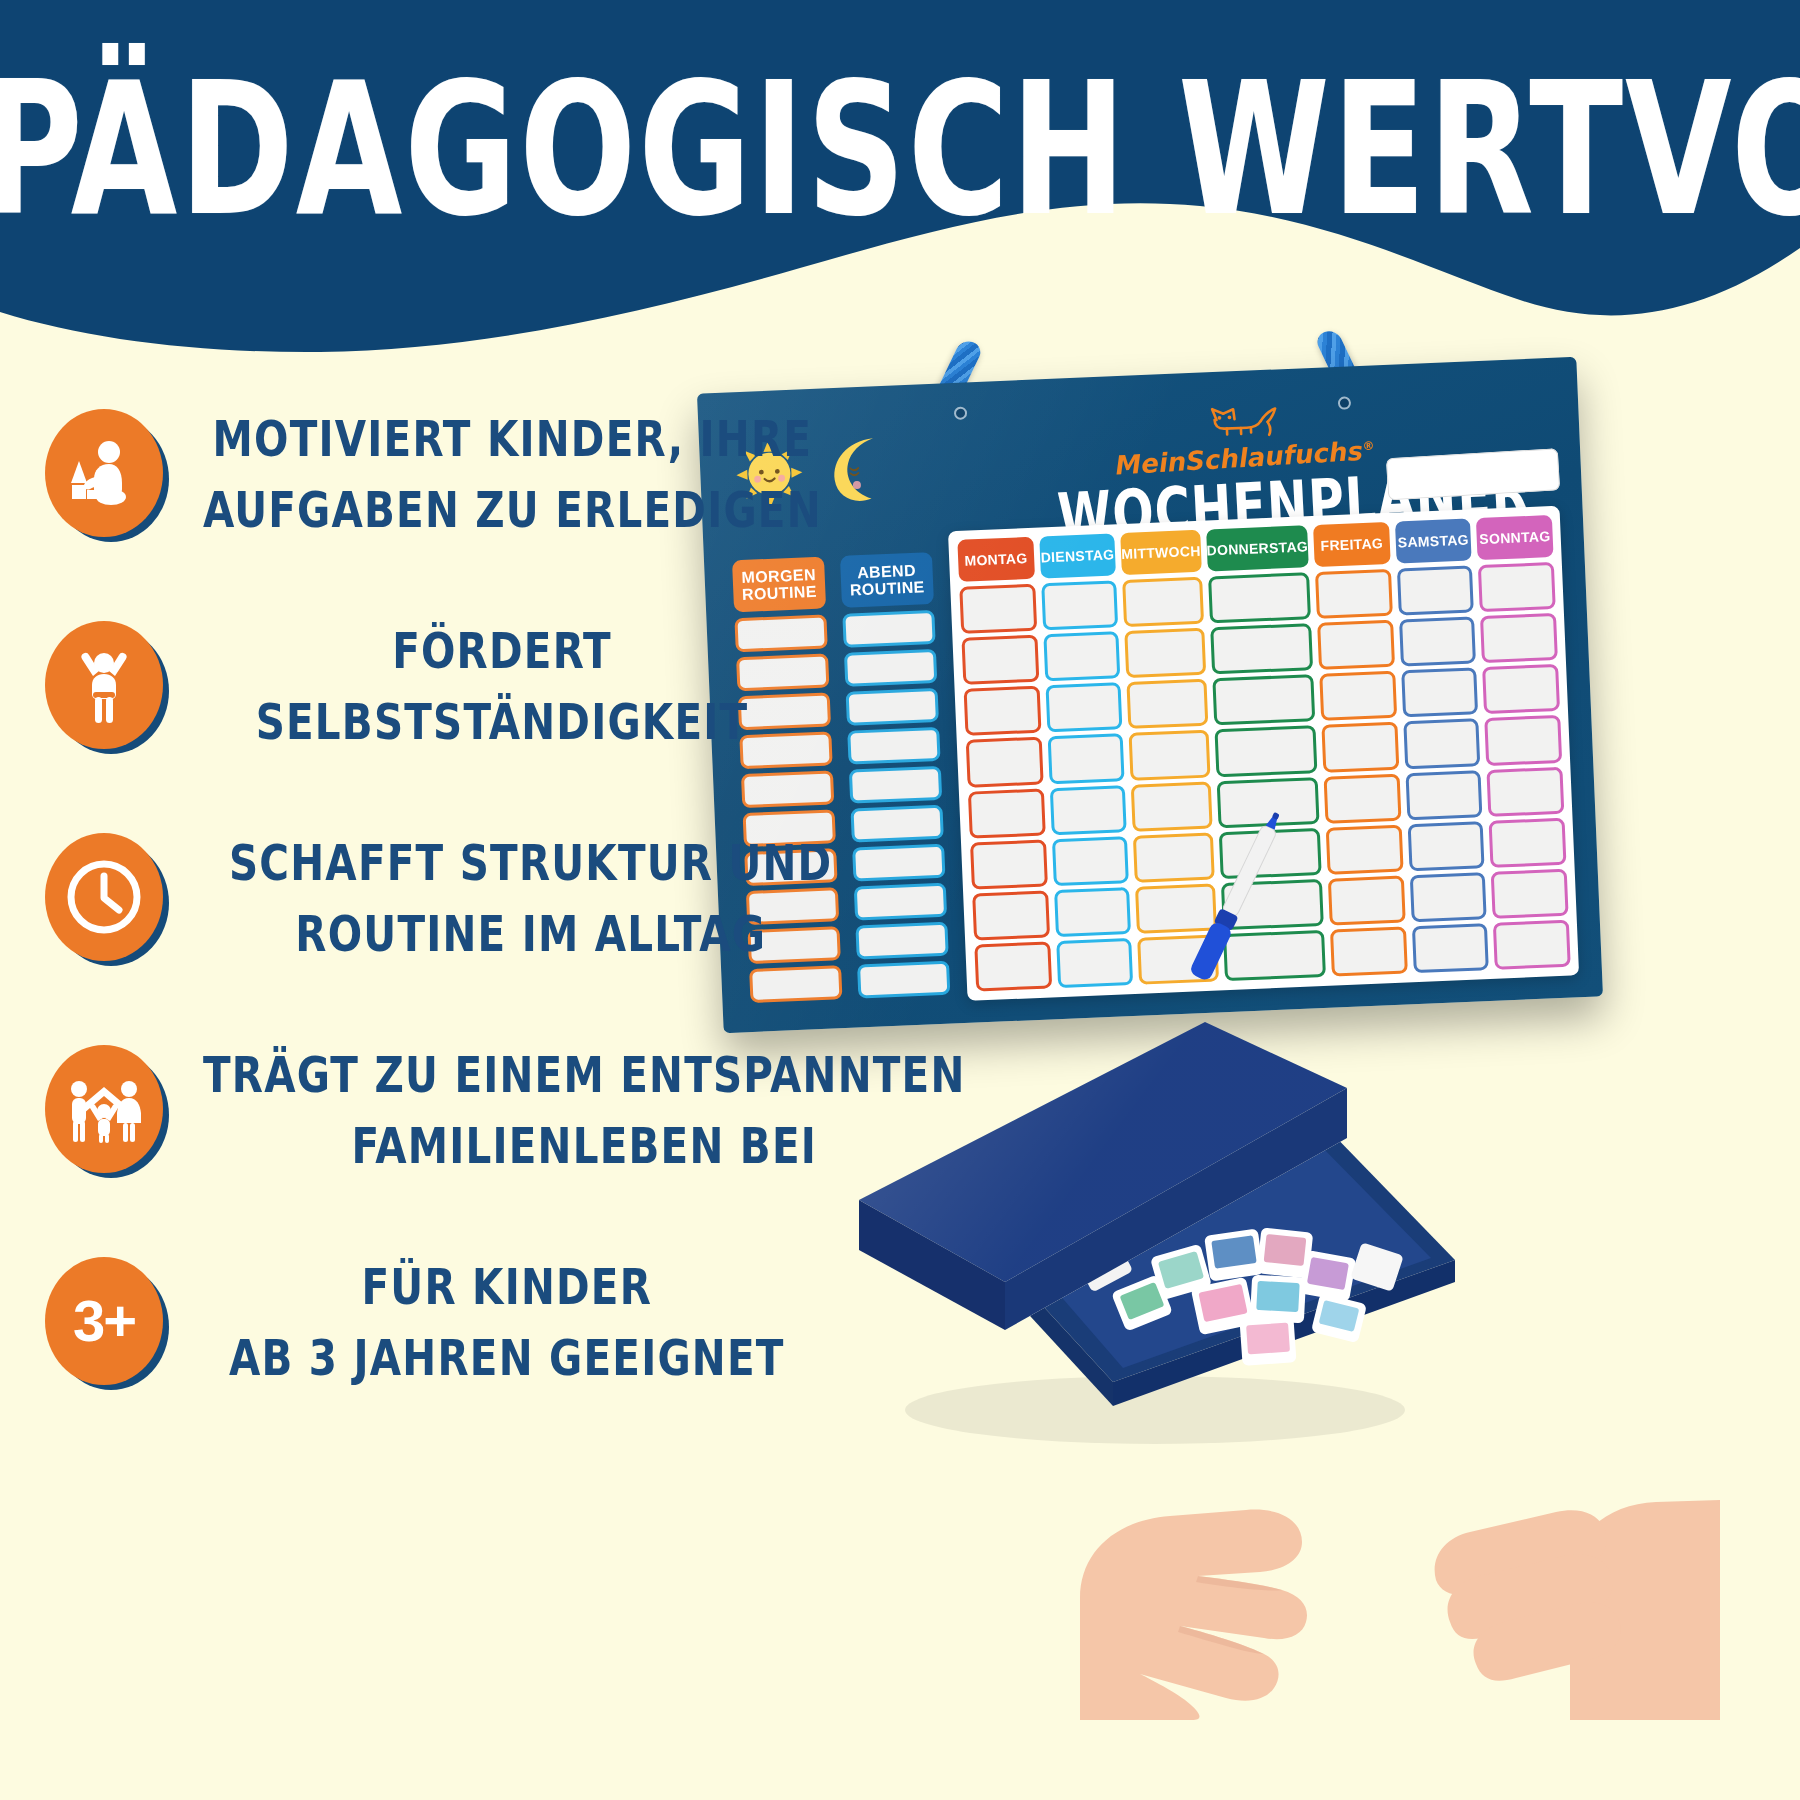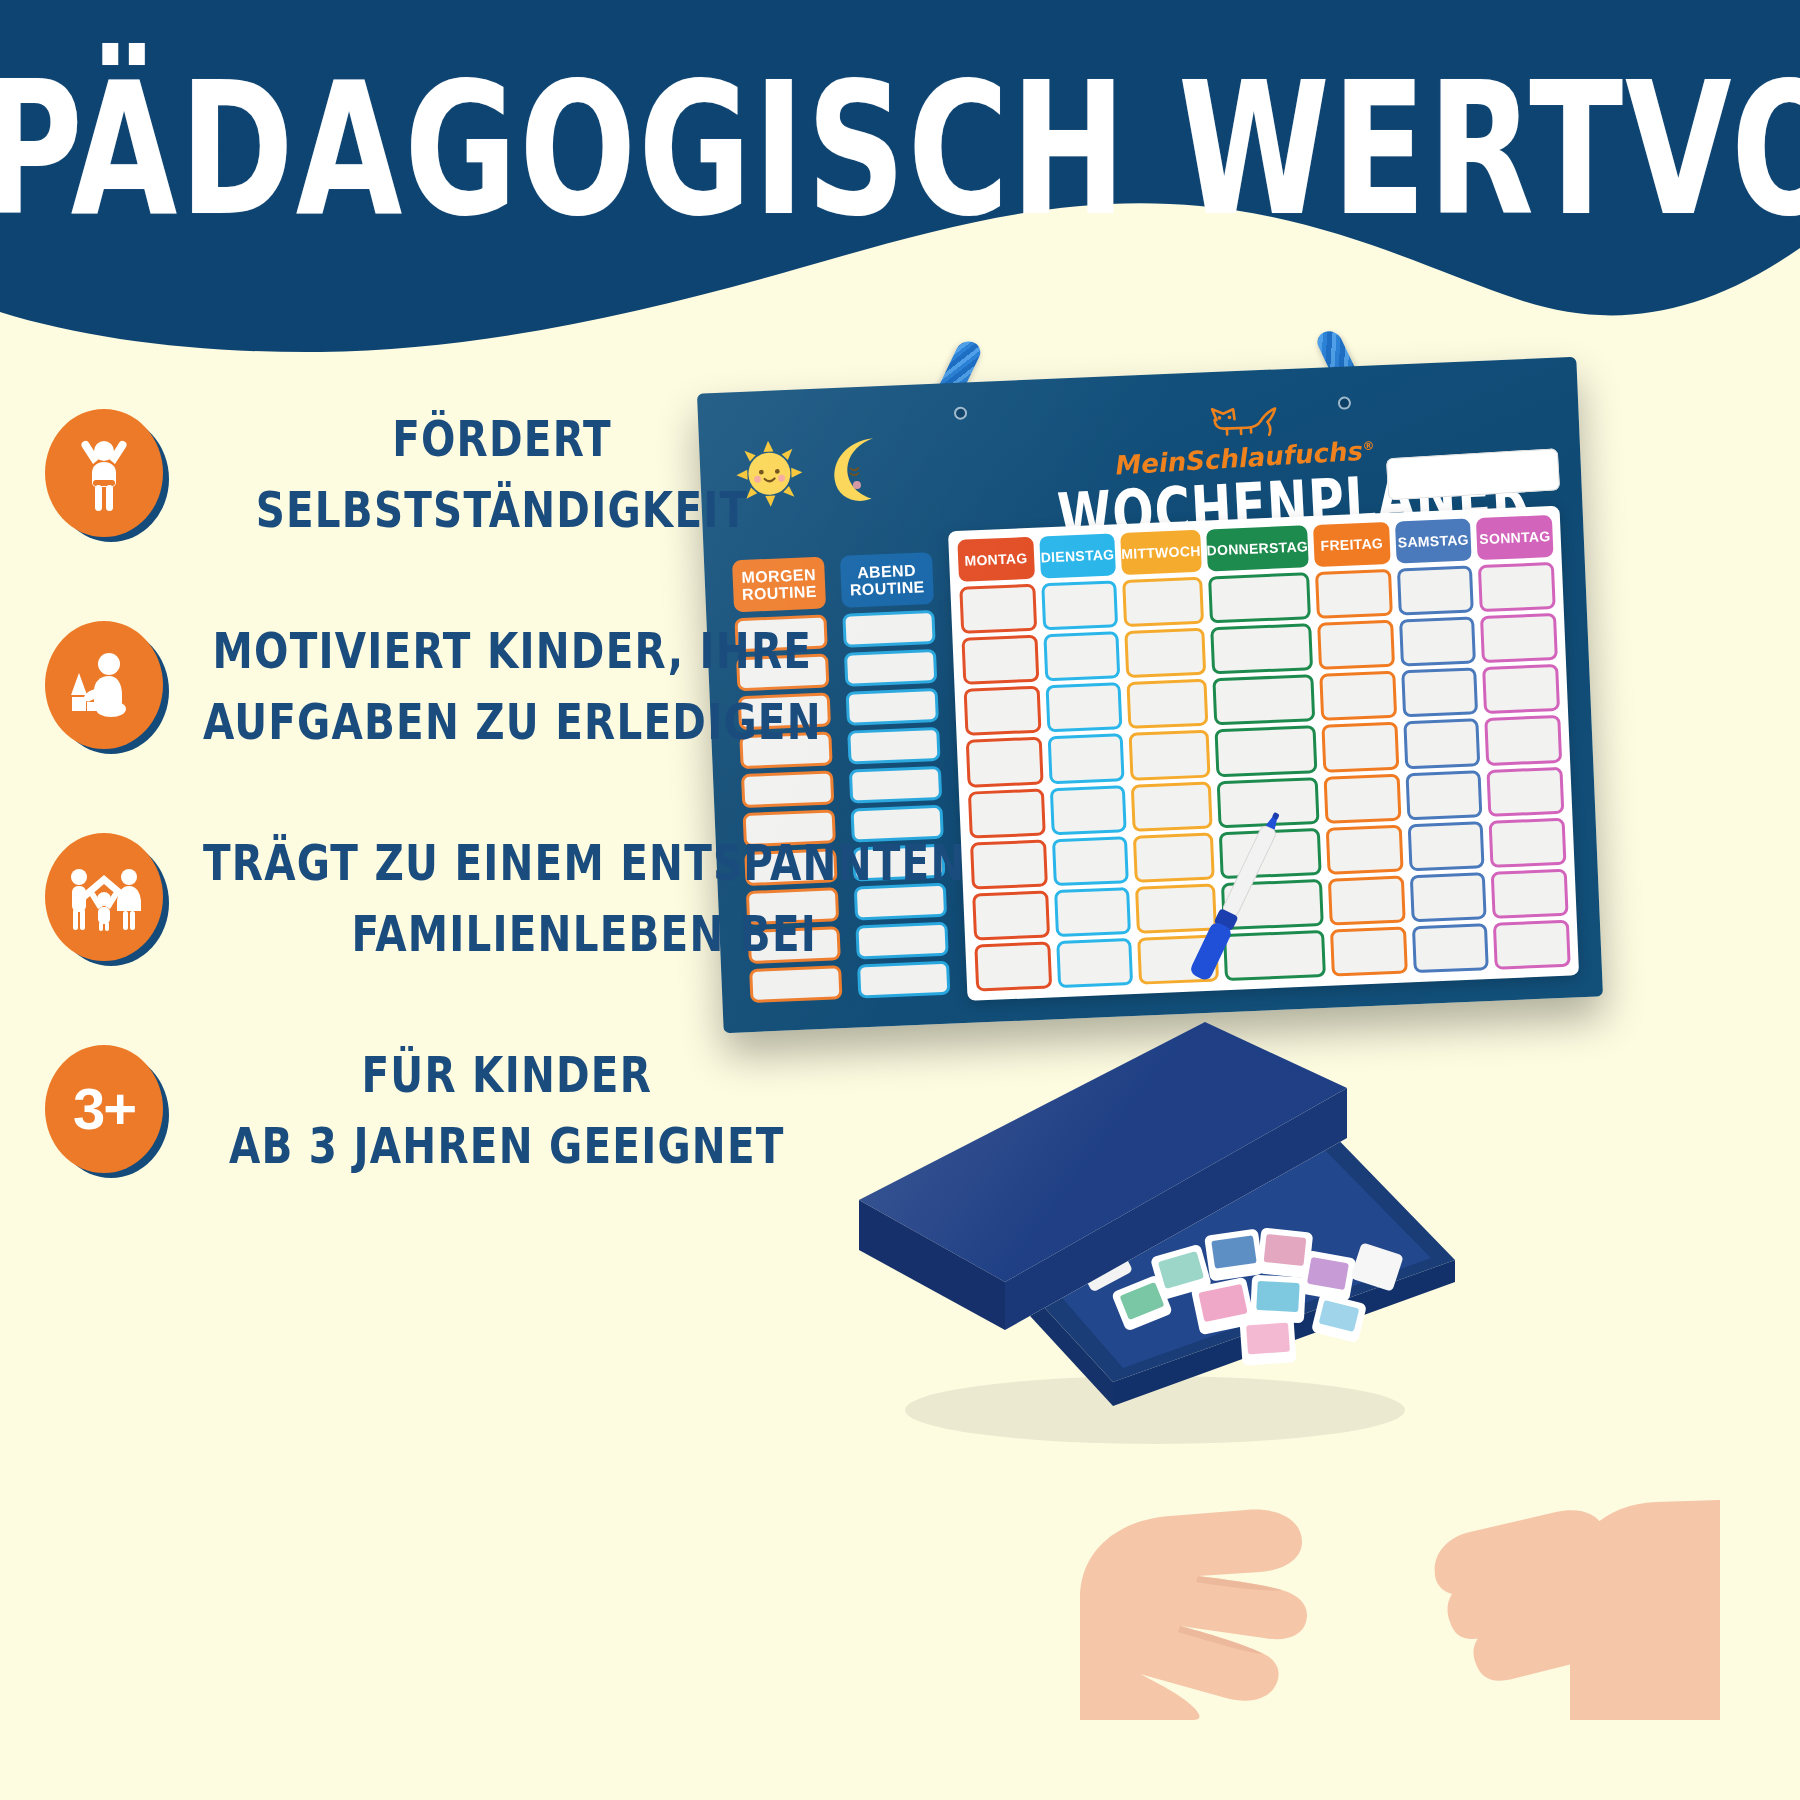--- a/index.html
+++ b/index.html
@@ -195,27 +195,6 @@
 
 <div id="features">
 
-  <div class="feature f1">
-    <div class="badge-wrap">
-      <div class="badge-shadow"></div>
-      <div class="badge">
-        <svg class="ih" width="66" height="78" viewBox="0 0 66 78" fill="#fff">
-          <circle cx="33" cy="17" r="10"></circle>
-          <path d="M33 28 c-7 0 -12 4 -12 11 l0 9 c0 3 2 5 5 5 l14 0 c3 0 5 -2 5 -5 l0 -9 c0 -7 -5 -11 -12 -11 z"></path>
-          <path d="M22 30 L11 13 a4 4 0 0 1 7 -4 L28 25 z"></path>
-          <path d="M44 30 L55 13 a4 4 0 0 0 -7 -4 L38 25 z"></path>
-          <rect x="22" y="46" width="22" height="6" rx="3" fill="#EC7A28"></rect>
-          <rect x="24" y="51" width="7" height="26" rx="3.5"></rect>
-          <rect x="35" y="51" width="7" height="26" rx="3.5"></rect>
-        </svg>
-      </div>
-    </div>
-    <div class="feature-text">
-      <span class="ln">FÖRDERT</span>
-      <span class="ln">SELBSTSTÄNDIGKEIT</span>
-    </div>
-  </div>
-
   <div class="feature f2">
     <div class="badge-wrap">
       <div class="badge-shadow"></div>
@@ -235,6 +214,27 @@
     <div class="feature-text">
       <span class="ln">MOTIVIERT KINDER, IHRE</span>
       <span class="ln">AUFGABEN ZU ERLEDIGEN</span>
+    </div>
+  </div>
+
+  <div class="feature f1">
+    <div class="badge-wrap">
+      <div class="badge-shadow"></div>
+      <div class="badge">
+        <svg class="ih" width="66" height="78" viewBox="0 0 66 78" fill="#fff">
+          <circle cx="33" cy="17" r="10"></circle>
+          <path d="M33 28 c-7 0 -12 4 -12 11 l0 9 c0 3 2 5 5 5 l14 0 c3 0 5 -2 5 -5 l0 -9 c0 -7 -5 -11 -12 -11 z"></path>
+          <path d="M22 30 L11 13 a4 4 0 0 1 7 -4 L28 25 z"></path>
+          <path d="M44 30 L55 13 a4 4 0 0 0 -7 -4 L38 25 z"></path>
+          <rect x="22" y="46" width="22" height="6" rx="3" fill="#EC7A28"></rect>
+          <rect x="24" y="51" width="7" height="26" rx="3.5"></rect>
+          <rect x="35" y="51" width="7" height="26" rx="3.5"></rect>
+        </svg>
+      </div>
+    </div>
+    <div class="feature-text">
+      <span class="ln">FÖRDERT</span>
+      <span class="ln">SELBSTSTÄNDIGKEIT</span>
     </div>
   </div>
 

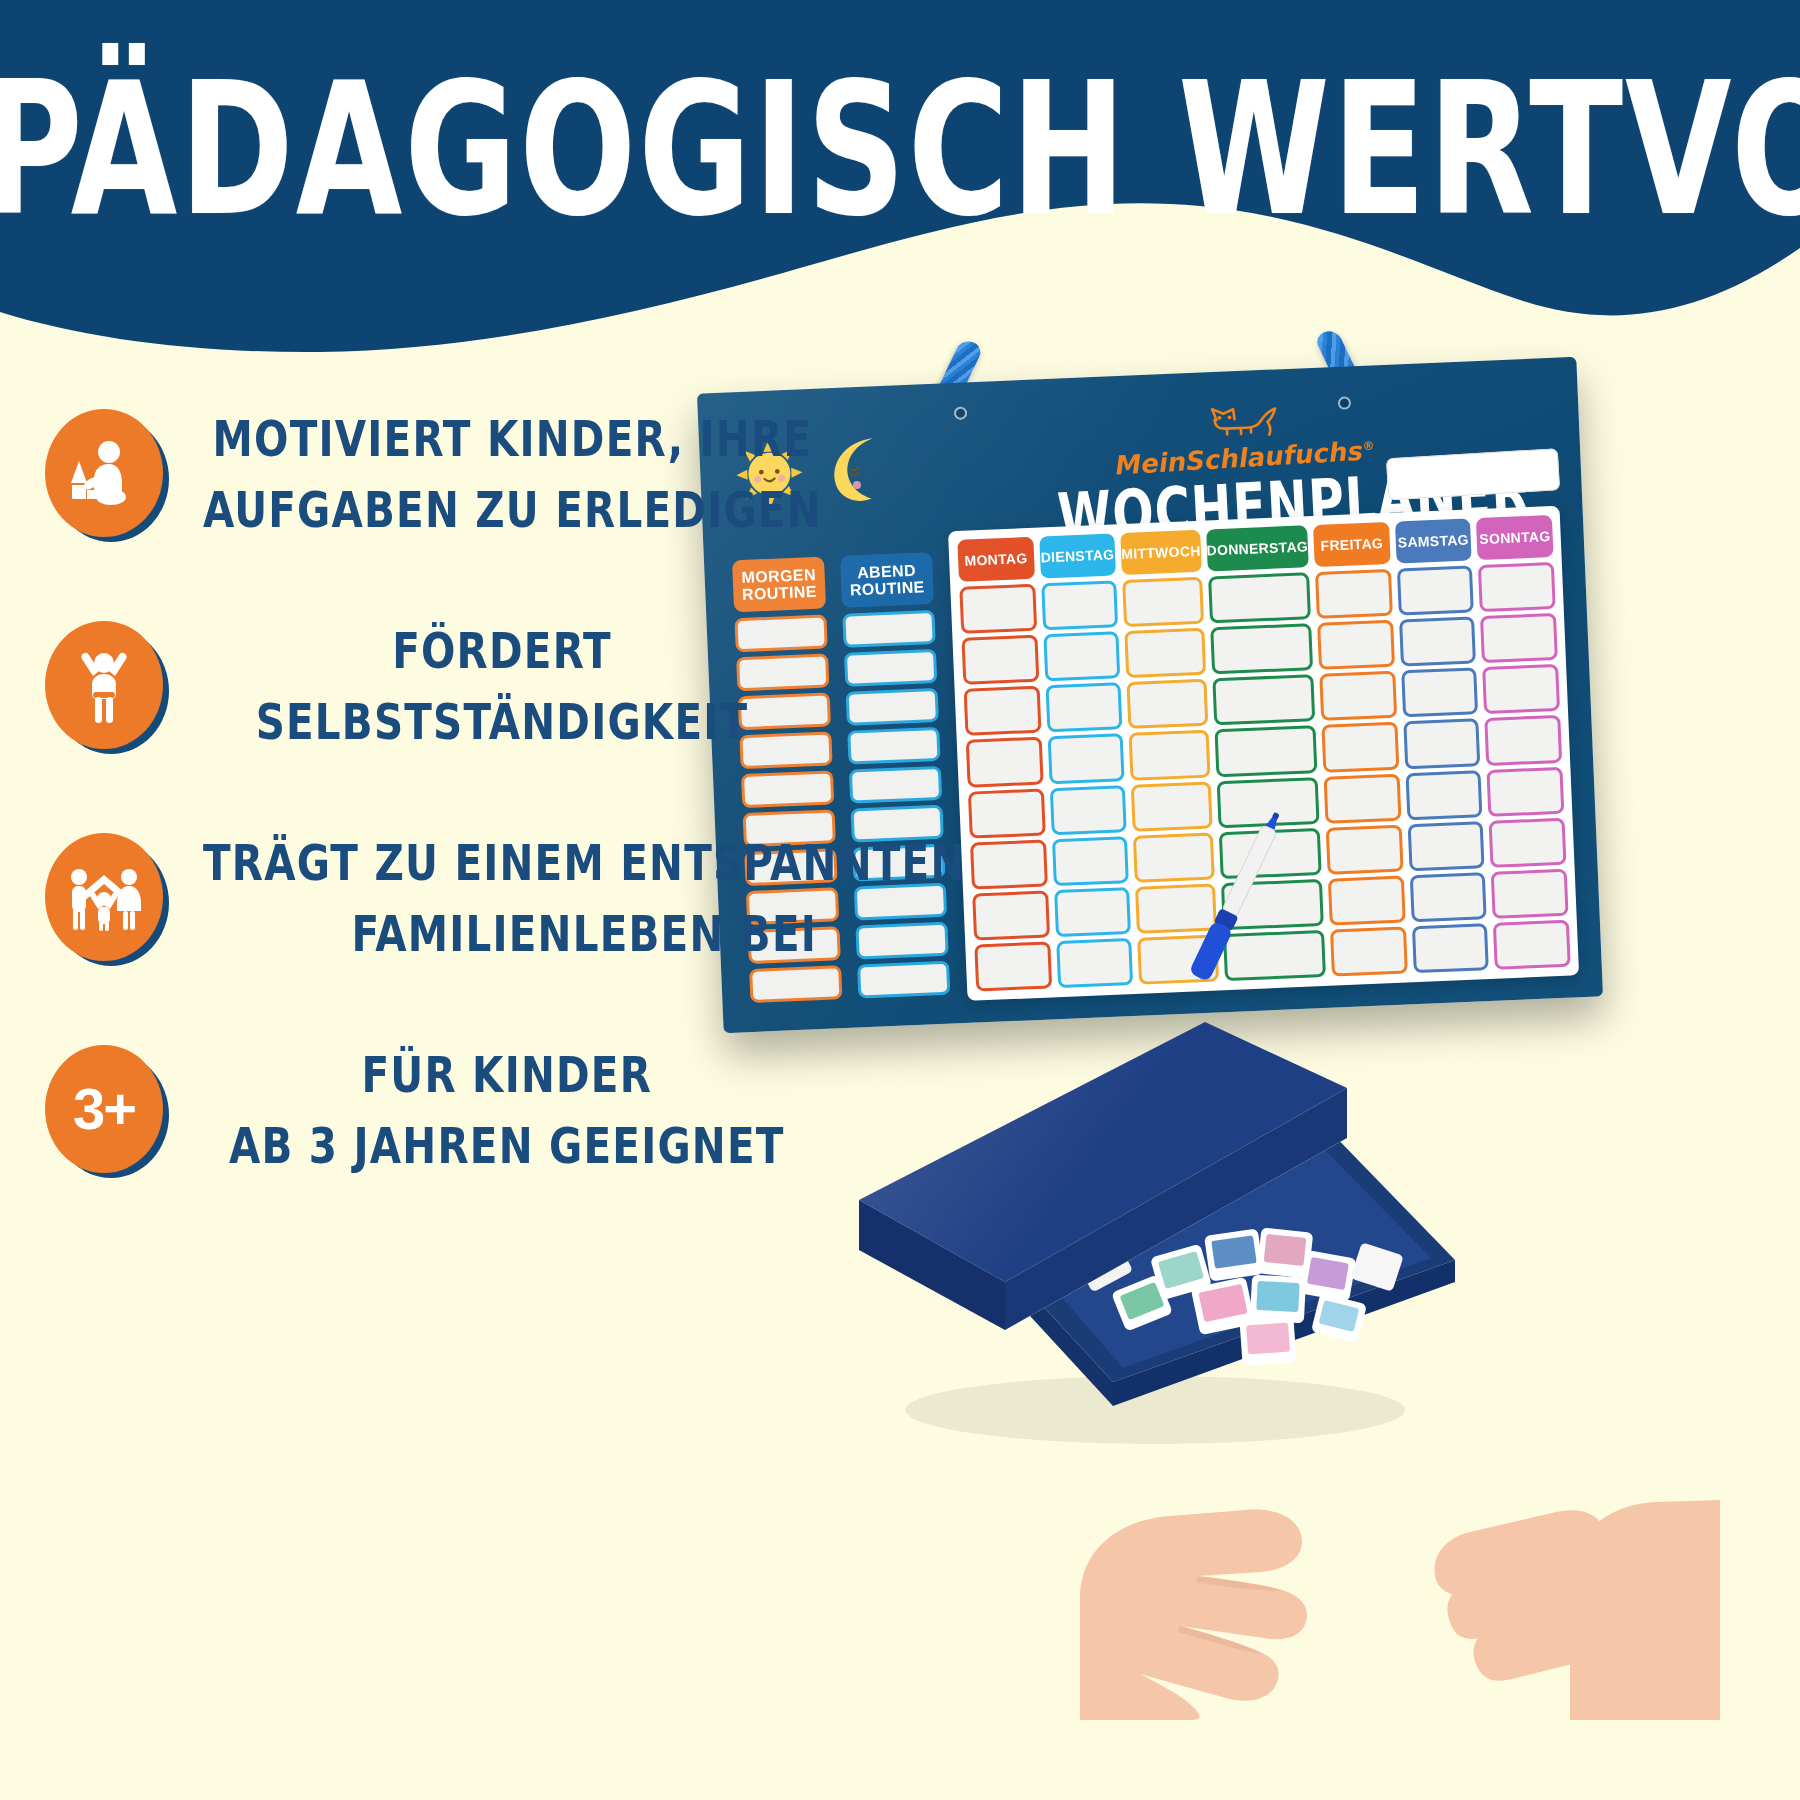--- a/index.html
+++ b/index.html
@@ -238,6 +238,21 @@
     </div>
   </div>
 
+  <div class="feature f3">
+    <div class="badge-wrap">
+      <div class="badge-shadow"></div>
+      <div class="badge">
+        <svg class="ih" width="80" height="80" viewBox="0 0 80 80">
+          <circle cx="40" cy="40" r="33" fill="none" stroke="#fff" stroke-width="7"></circle>
+          <path d="M40 19 L40 41 L55 53" fill="none" stroke="#fff" stroke-width="7" stroke-linecap="round" stroke-linejoin="round"></path>
+        </svg>
+      </div>
+    </div>
+    <div class="feature-text">
+      <span class="ln">SCHAFFT STRUKTUR UND</span>
+      <span class="ln">ROUTINE IM ALLTAG</span>
+    </div>
+  </div>
 
   <div class="feature f4">
     <div class="badge-wrap">

